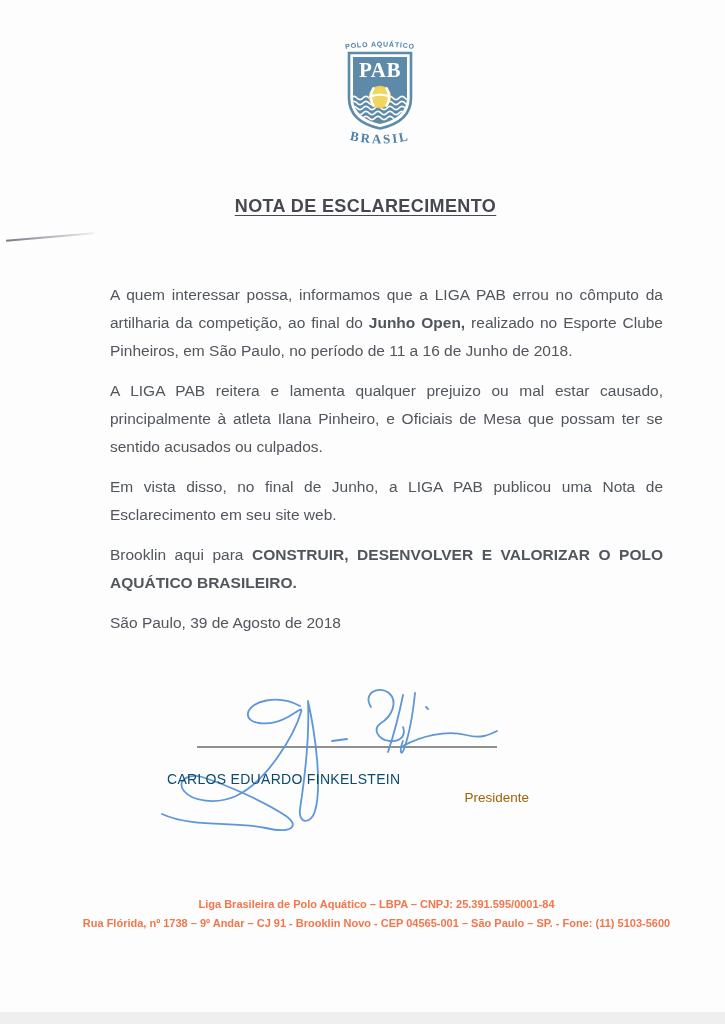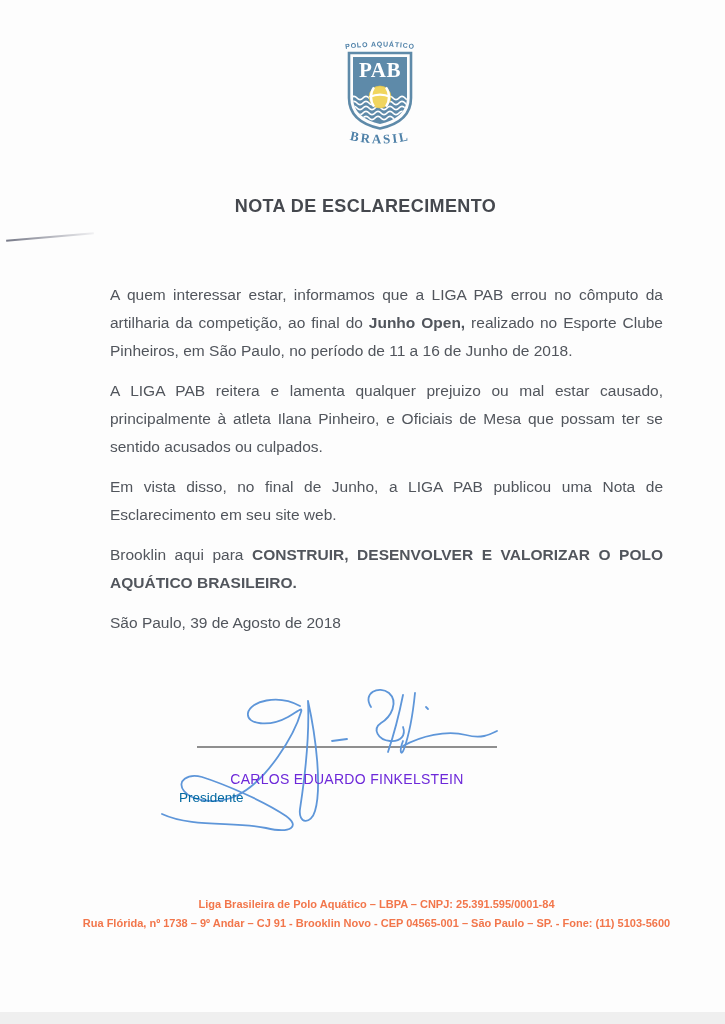--- a/index.html
+++ b/index.html
@@ -23,7 +23,7 @@
     font-size:18px;font-weight:bold;letter-spacing:.4px;
     color:#45484e;
   }
-  .doc-title span{text-underline-offset:3px;text-align:center;}
+  .doc-title span{text-decoration:underline;text-underline-offset:3px;text-align:center;}
 
   
   .content{

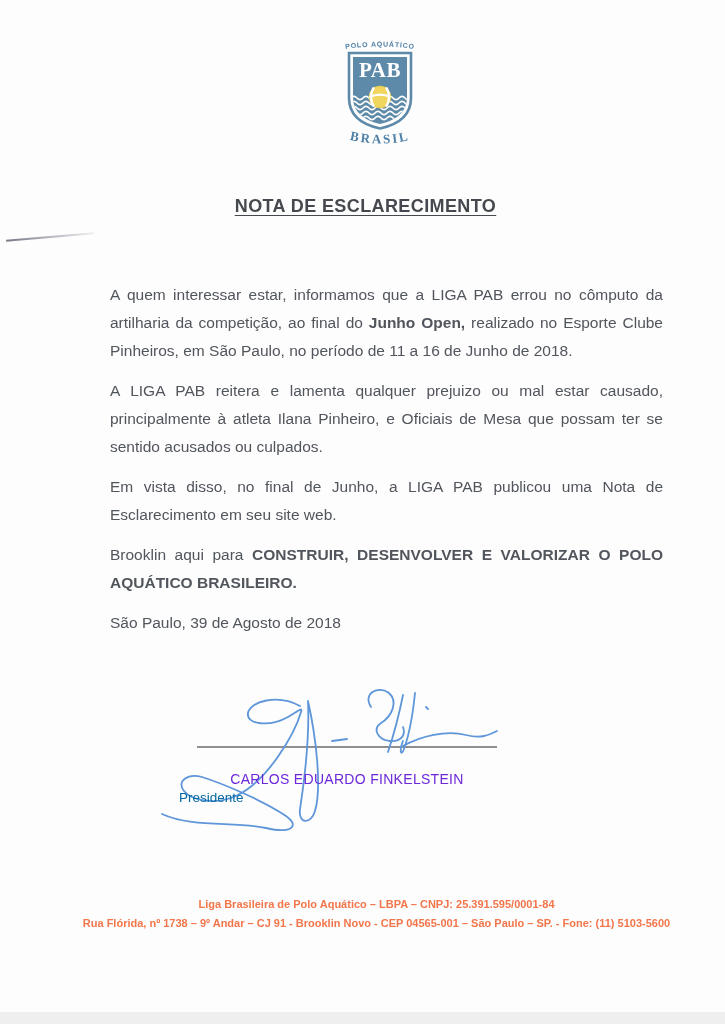--- a/index.html
+++ b/index.html
@@ -119,7 +119,7 @@
   </div>
 
   <div class="content">
-    <p><span>A quem interessar estar, informamos que a LIGA PAB errou no cômputo da artilharia da competição, ao final do </span><span class="b">Junho Open,</span><span> realizado no Esporte Clube Pinheiros, em São Paulo, no período de 11 a 16 de Junho de 2018.</span></p>
+    <p><span>A quem interessar possa, informamos que a LIGA PAB errou no cômputo da artilharia da competição, ao final do </span><span class="b">Junho Open,</span><span> realizado no Esporte Clube Pinheiros, em São Paulo, no período de 11 a 16 de Junho de 2018.</span></p>
 
     <p>A LIGA PAB reitera e lamenta qualquer prejuizo ou mal estar causado, principalmente à atleta Ilana Pinheiro, e Oficiais de Mesa que possam ter se sentido acusados ou culpados.</p>
 

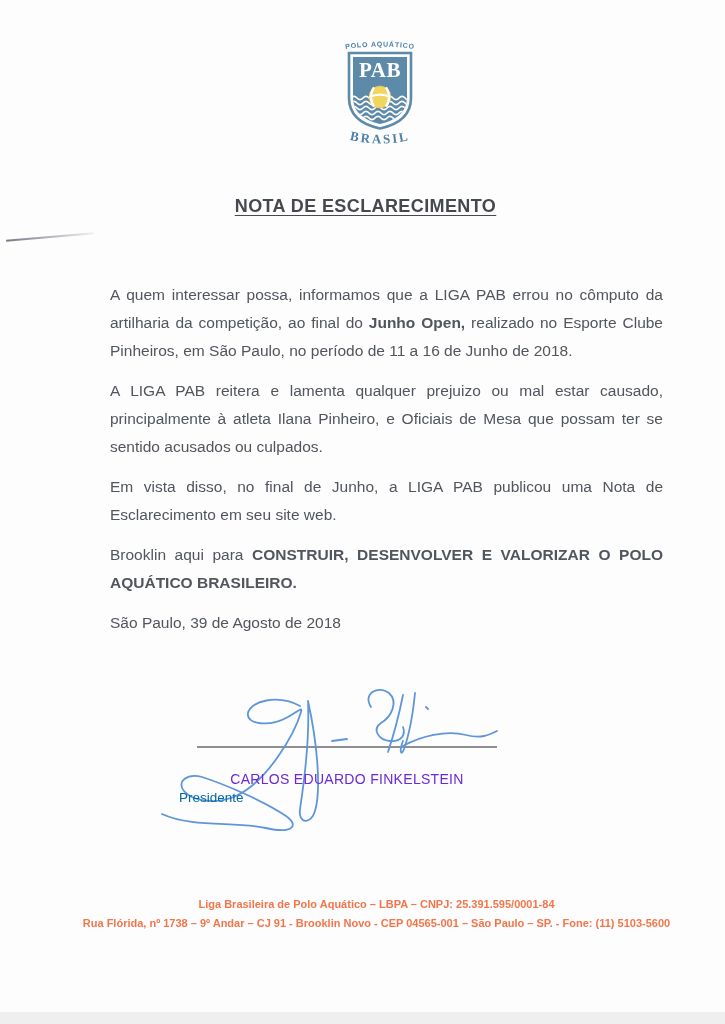--- a/index.html
+++ b/index.html
@@ -42,7 +42,7 @@
   .sig-svg{position:absolute;top:0;left:0;}
   .sig-name{
     position:absolute;top:86px;left:27px;width:360px;
-    text-align:center;color:#6d28d9;
+    color:#0c4a6e;
     font-size:14px;letter-spacing:.3px;
   }
   .sig-role{

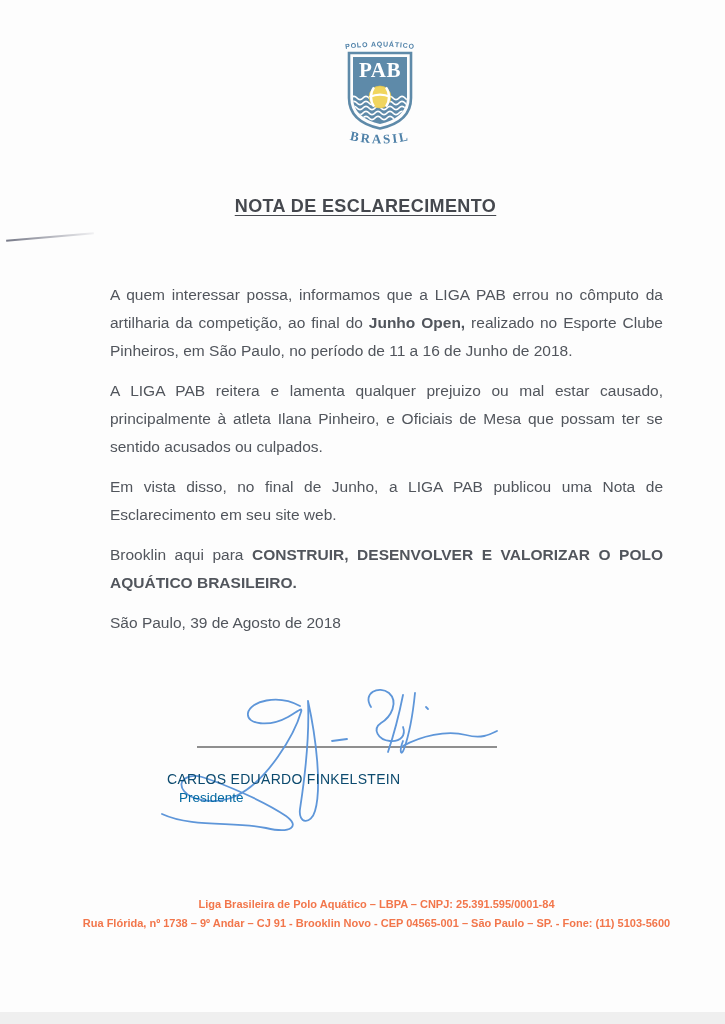--- a/index.html
+++ b/index.html
@@ -46,8 +46,8 @@
     font-size:14px;letter-spacing:.3px;
   }
   .sig-role{
-    position:absolute;top:105px;left:39px;width:360px;
-    text-align:left;color:#0369a1;font-size:13.5px;
+    position:absolute;top:105px;left:29px;width:360px;
+    text-align:right;color:#a16207;font-size:13.5px;
   }
 
   

